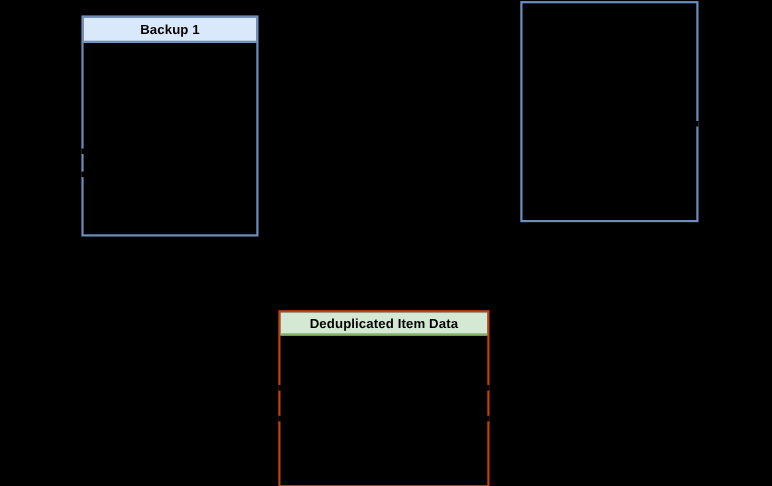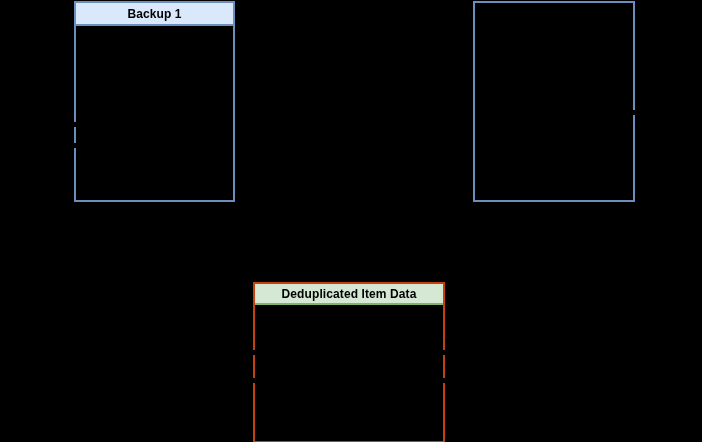--- a/index.html
+++ b/index.html
@@ -73,7 +73,7 @@
   }
 
   
-  #backup-1 { left: 74px;  top: 1px;   width: 161px; height: 201px; }
+  #backup-1 { left: 74px;  top: 14px;   width: 161px; height: 201px; }
   #backup-2 { left: 473px; top: 1px;   width: 162px; height: 201px; }
   #dedup    { left: 253px; top: 282px; width: 192px; height: 161px; }
 

